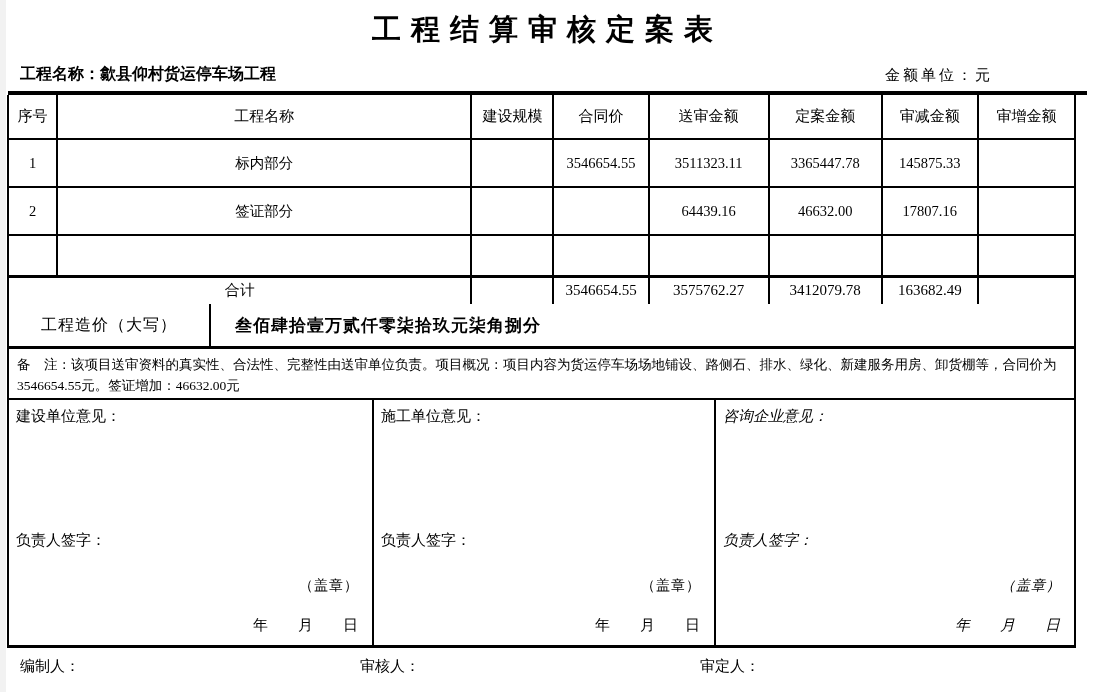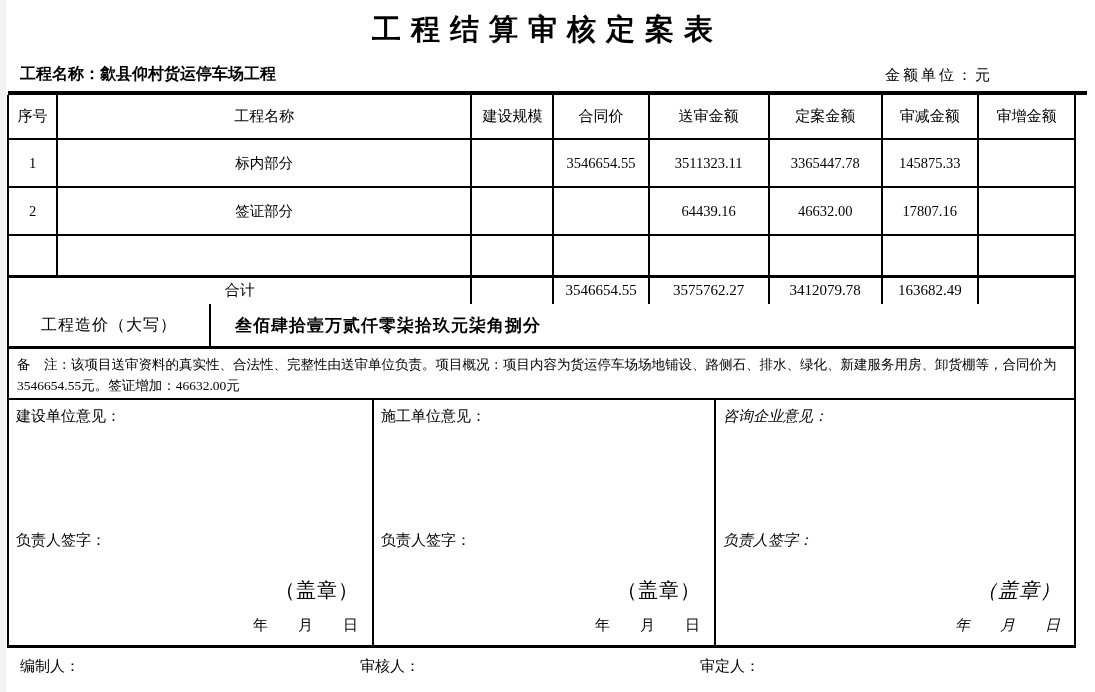--- a/index.html
+++ b/index.html
@@ -84,7 +84,7 @@
   .op-3 { flex: 1; font-style: italic; }
   .op-label  { position: absolute; top: 7px;  left: 7px;  font-size: 15px; text-align: center; }
   .op-signer { position: absolute; top: 131px; left: 7px; font-size: 15px; }
-  .op-seal   { position: absolute; top: 177px; right: 13px; font-size: 20px; letter-spacing: 1px; }
+  .op-seal   { position: absolute; top: 177px; right: 13px; font-size: 14px; letter-spacing: 1px; }
   .op-date   { position: absolute; top: 216px; right: 14px; font-size: 15px; white-space: pre; }
 
   .footer { position: absolute; top: 657px; left: 0; width: 100%; font-size: 15px; }

